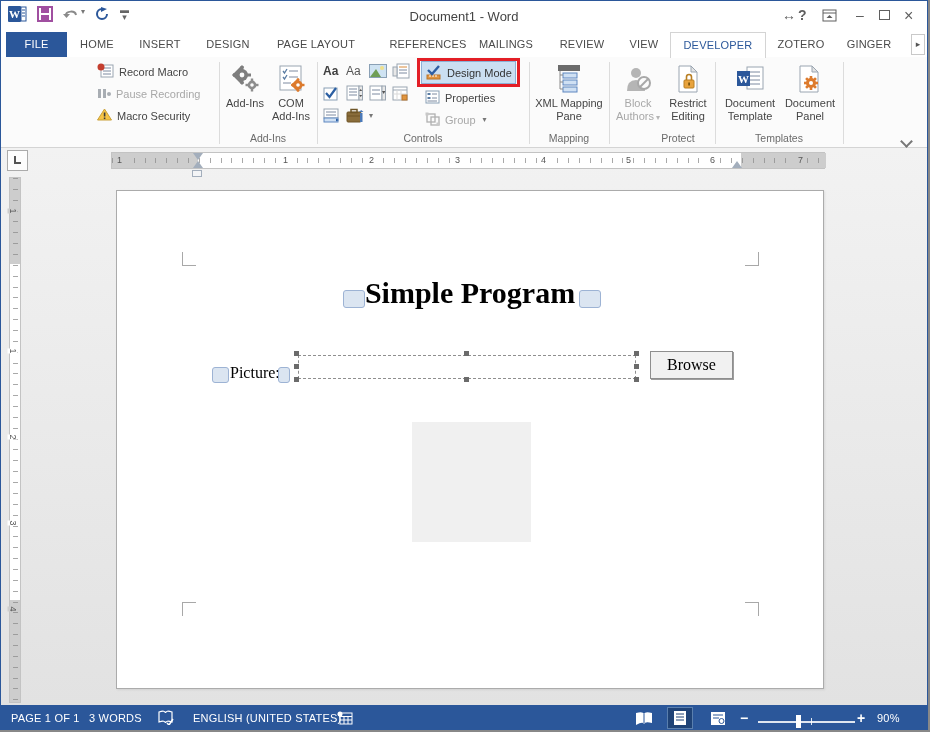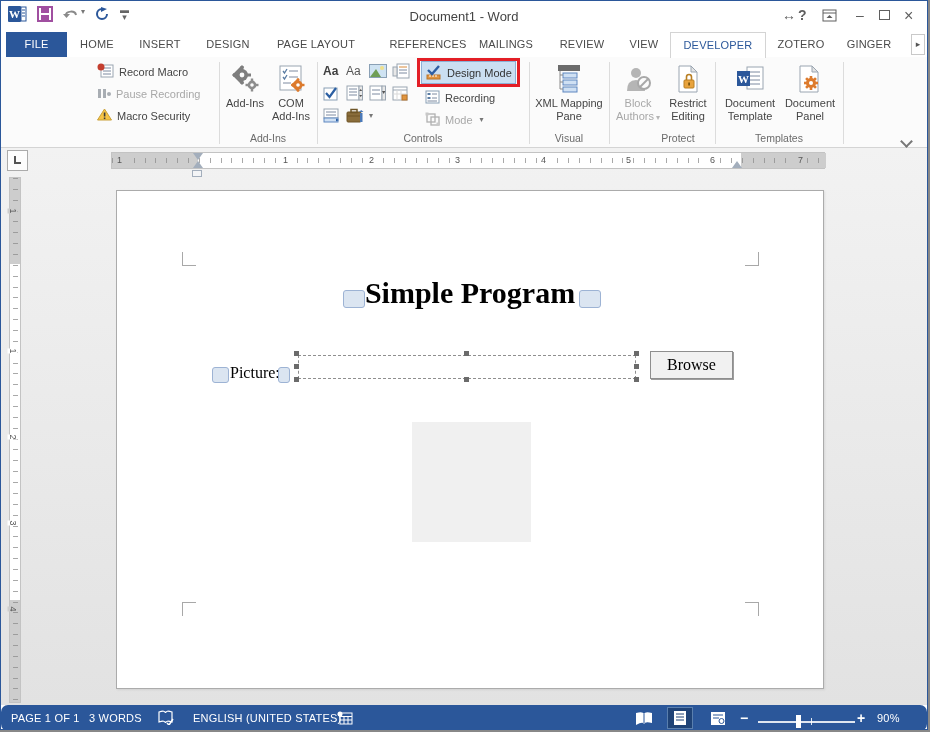--- a/index.html
+++ b/index.html
@@ -322,7 +322,7 @@
           <line x1="7" y1="8" x2="12" y2="8" stroke="#7c8aa0"></line>
           <line x1="2.5" y1="11" x2="12" y2="11" stroke="#7c8aa0"></line>
         </svg></span>
-    <span>Recording</span>
+    <span>Properties</span>
   </div>
   <div class="smbtn disabled" style="left:424px;top:109px;">
     <span><svg width="15" height="14">

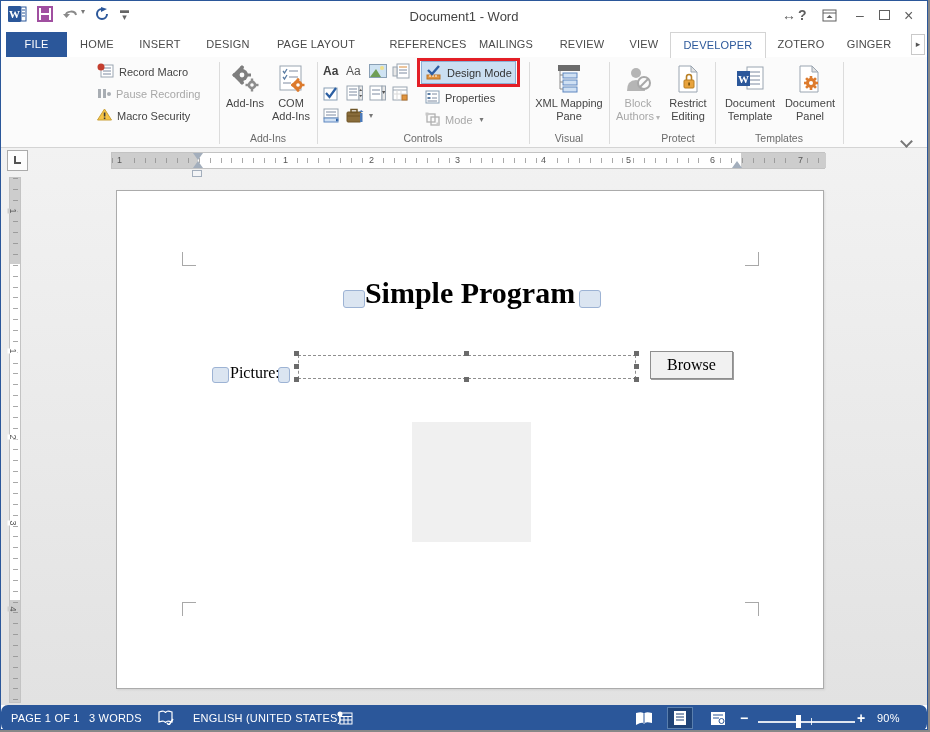--- a/index.html
+++ b/index.html
@@ -331,7 +331,7 @@
           <rect x="0.5" y="0.5" width="3" height="3" fill="#c8c8c8"></rect>
           <rect x="11.5" y="10.5" width="3" height="3" fill="#c8c8c8"></rect>
         </svg></span>
-    <span>Mode</span>
+    <span>Group</span>
     <span class="caret">▾</span>
   </div>
   <div class="grplabel" style="left:318px;width:208px;">Controls</div>

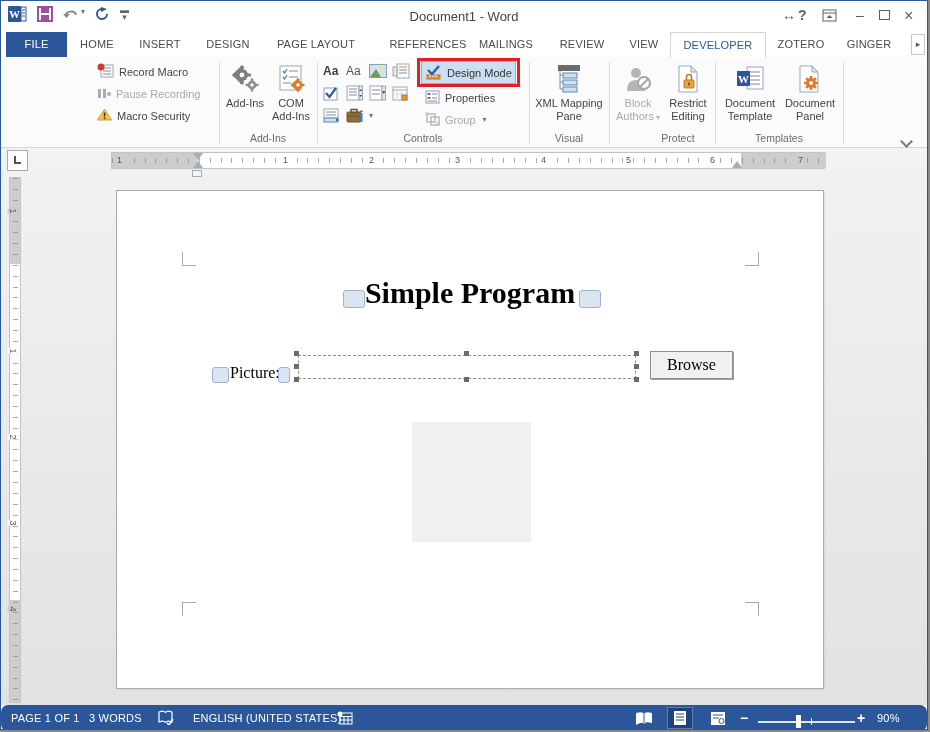--- a/index.html
+++ b/index.html
@@ -353,7 +353,7 @@
     <span class="lbl">XML Mapping
 Pane</span>
   </div>
-  <div class="grplabel" style="left:530px;width:76px;">Visual</div>
+  <div class="grplabel" style="left:530px;width:76px;">Mapping</div>
   <div class="gsep" style="left:608px;"></div>
 
   <div class="bigbtn disabled" style="left:613px;width:48px;">

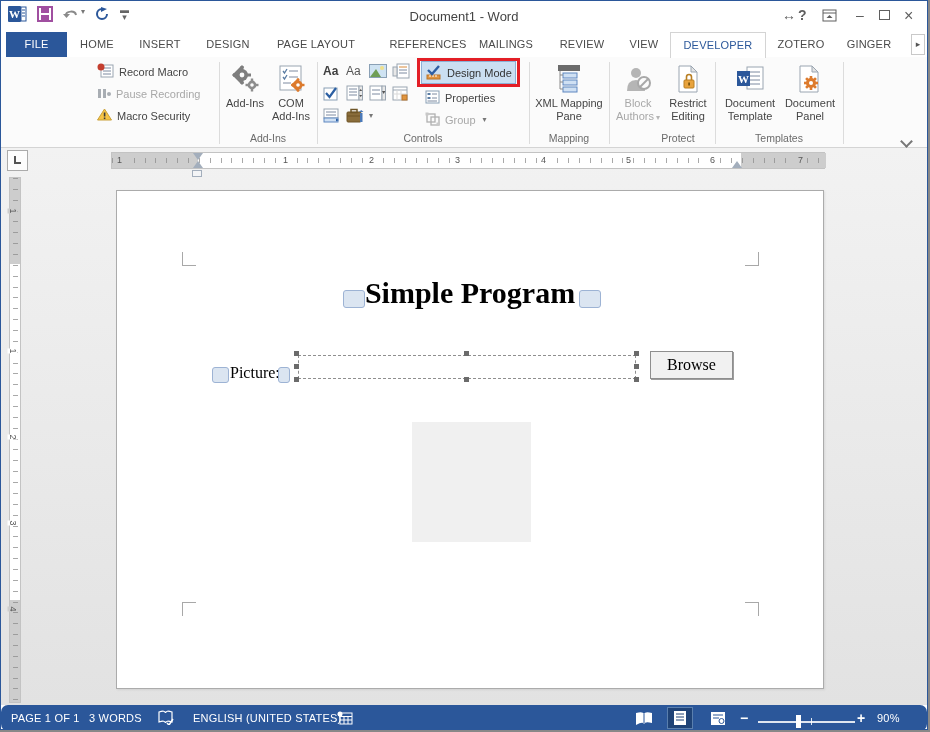--- a/index.html
+++ b/index.html
@@ -74,7 +74,7 @@
   .imgph { position:absolute; left:295px; top:231px; width:119px; height:120px; background:#f0f0f0; }
 
   
-  .statusbar { position:absolute; left:0; top:704px; width:100%; height:26px; background:#2b579a; color:#fff;border-radius:7px; }
+  .statusbar { position:absolute; left:0; top:704px; width:100%; height:26px; background:#2b579a; color:#fff; }
   .st { position:absolute; top:7px; font-size:11px; letter-spacing:.2px; white-space:nowrap; }
   .viewbtn { position:absolute; top:2px; width:26px; height:22px; display:flex; align-items:center; justify-content:center; }
   .viewbtn.active { background:#1f4377; border:1px solid #5a7fae; }

